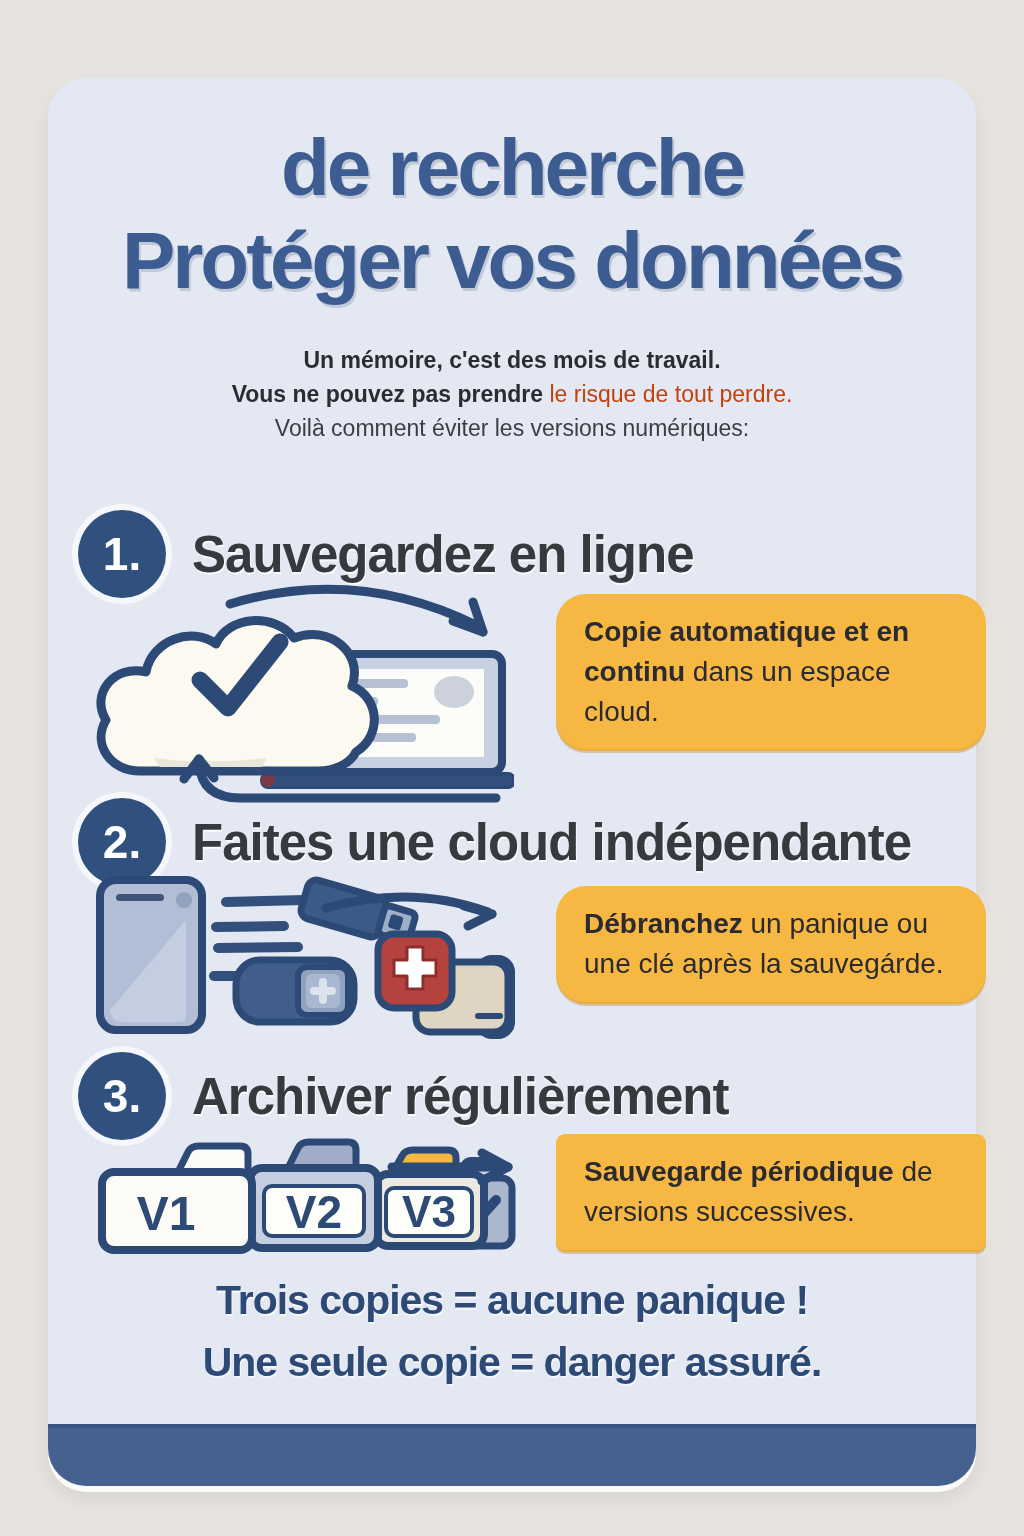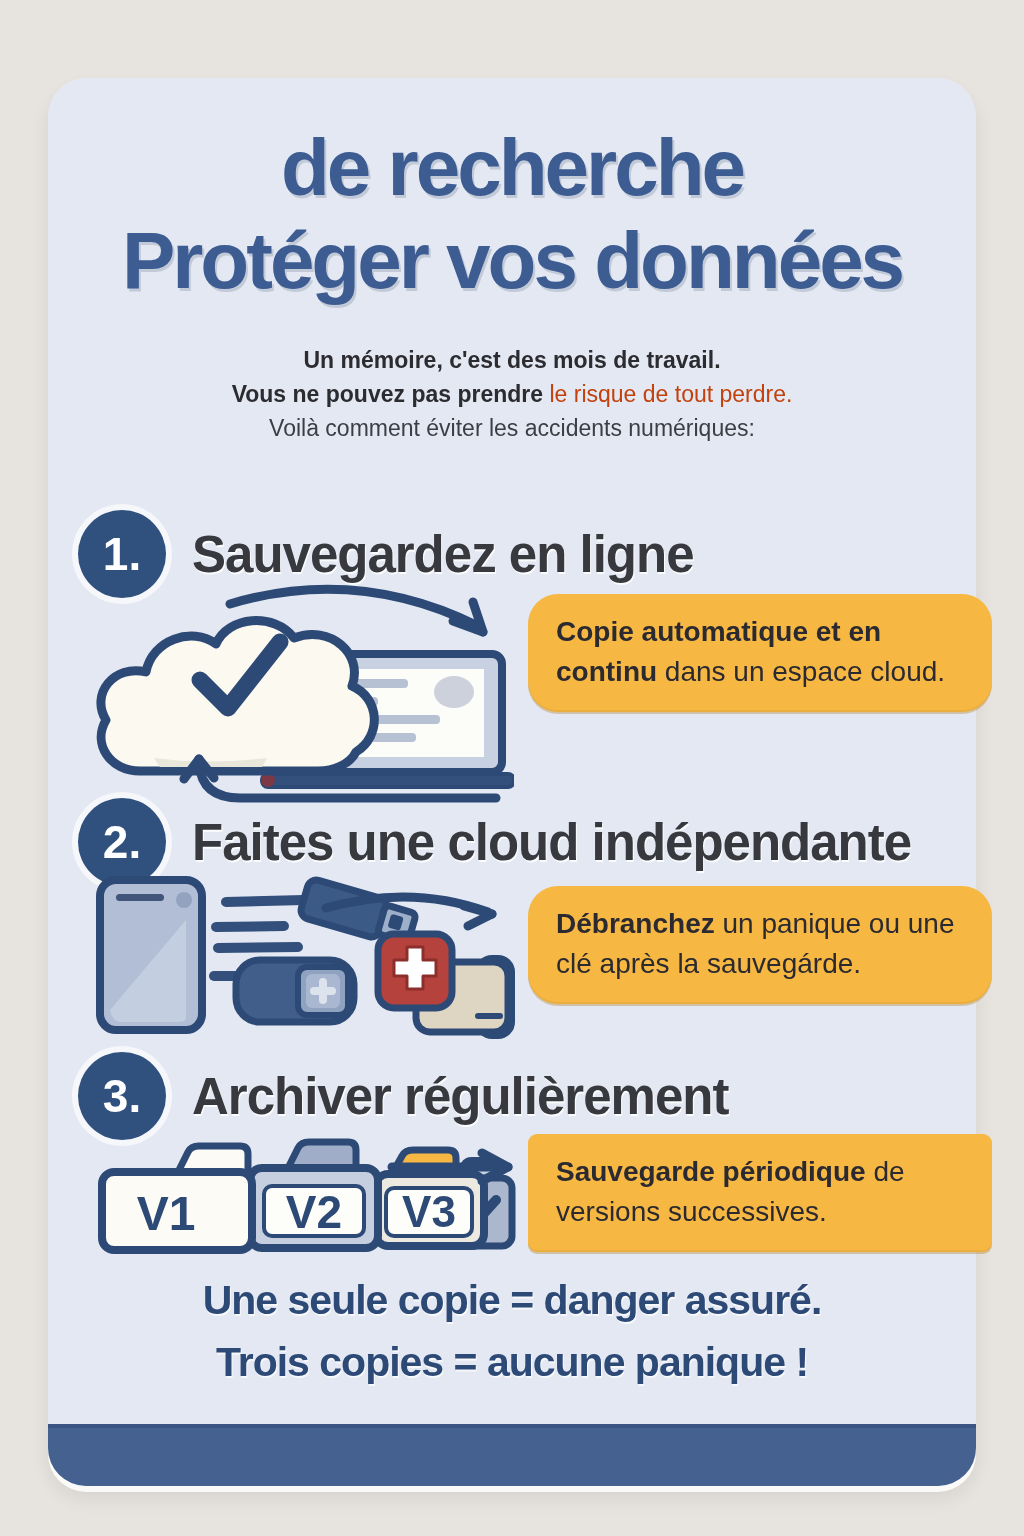--- a/index.html
+++ b/index.html
@@ -148,7 +148,7 @@
   <div class="intro">
     <div class="b">Un mémoire, c'est des mois de travail.</div>
     <div><span class="b">Vous ne pouvez pas prendre</span><span class="r"> le risque de tout perdre.</span></div>
-    <div class="intro-line3">Voilà comment éviter les accidents numériques:</div>
+    <div class="intro-line3">Voilà comment éviter les versions numériques:</div>
   </div>
 
   <div class="step-head step-1-head">

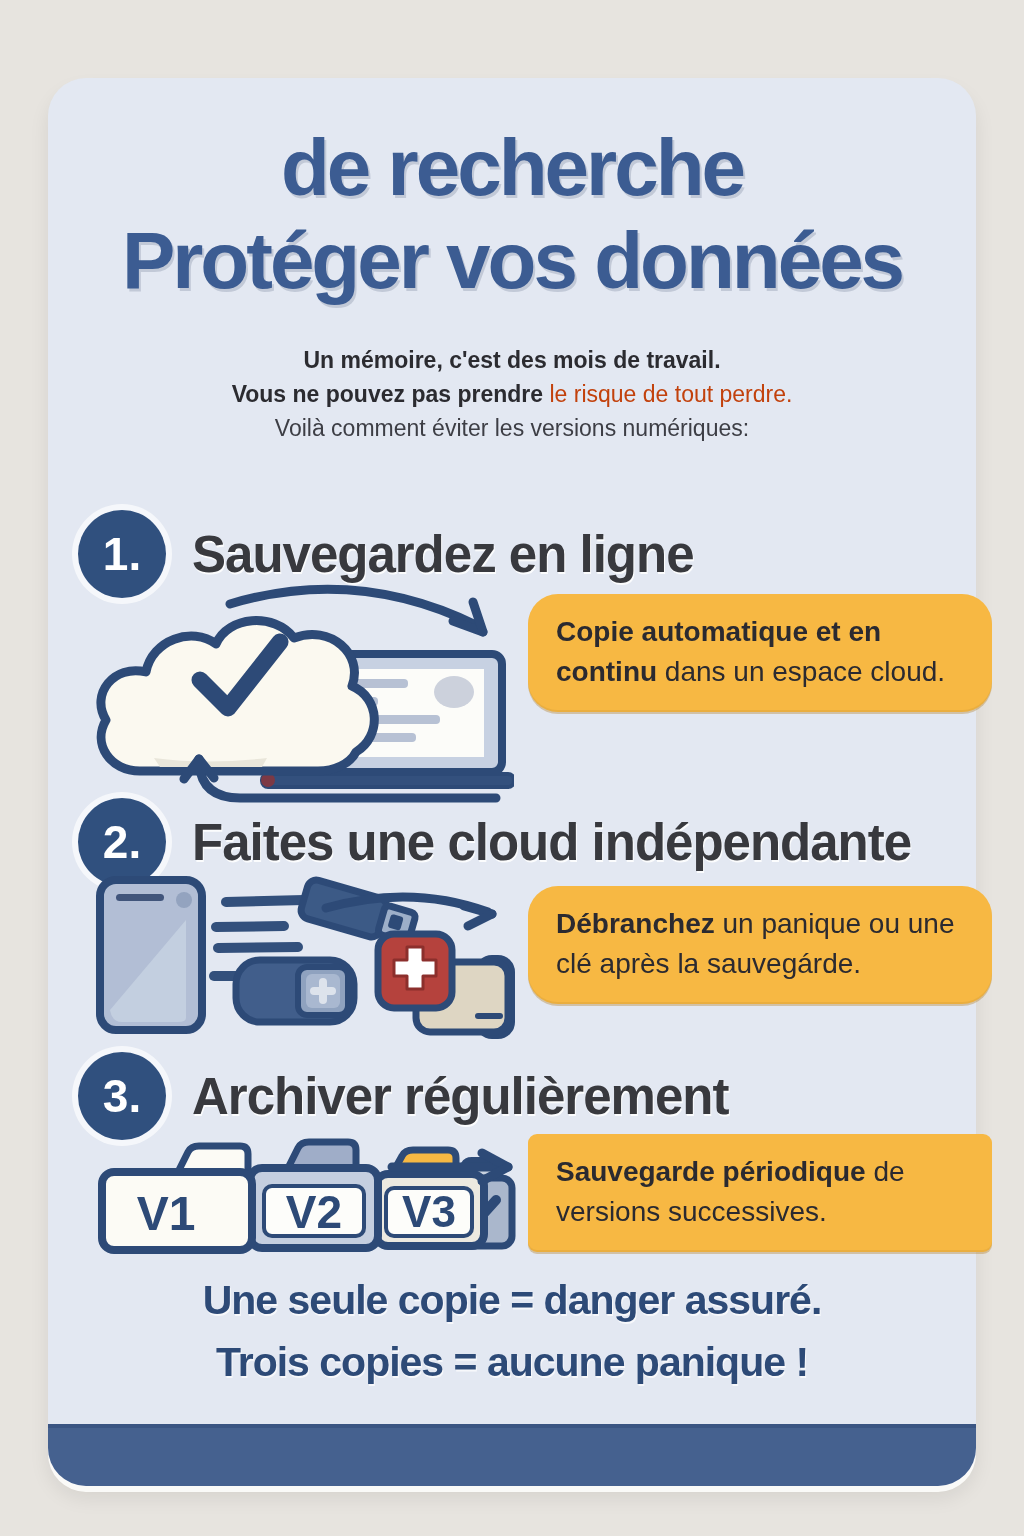--- a/index.html
+++ b/index.html
@@ -82,8 +82,8 @@
   }
   .callout {
     position: absolute;
-    left: 480px;
-    width: 464px;
+    left: 508px;
+    width: 430px;
     box-sizing: border-box;
     background: #f7b843;
     border-radius: 30px;

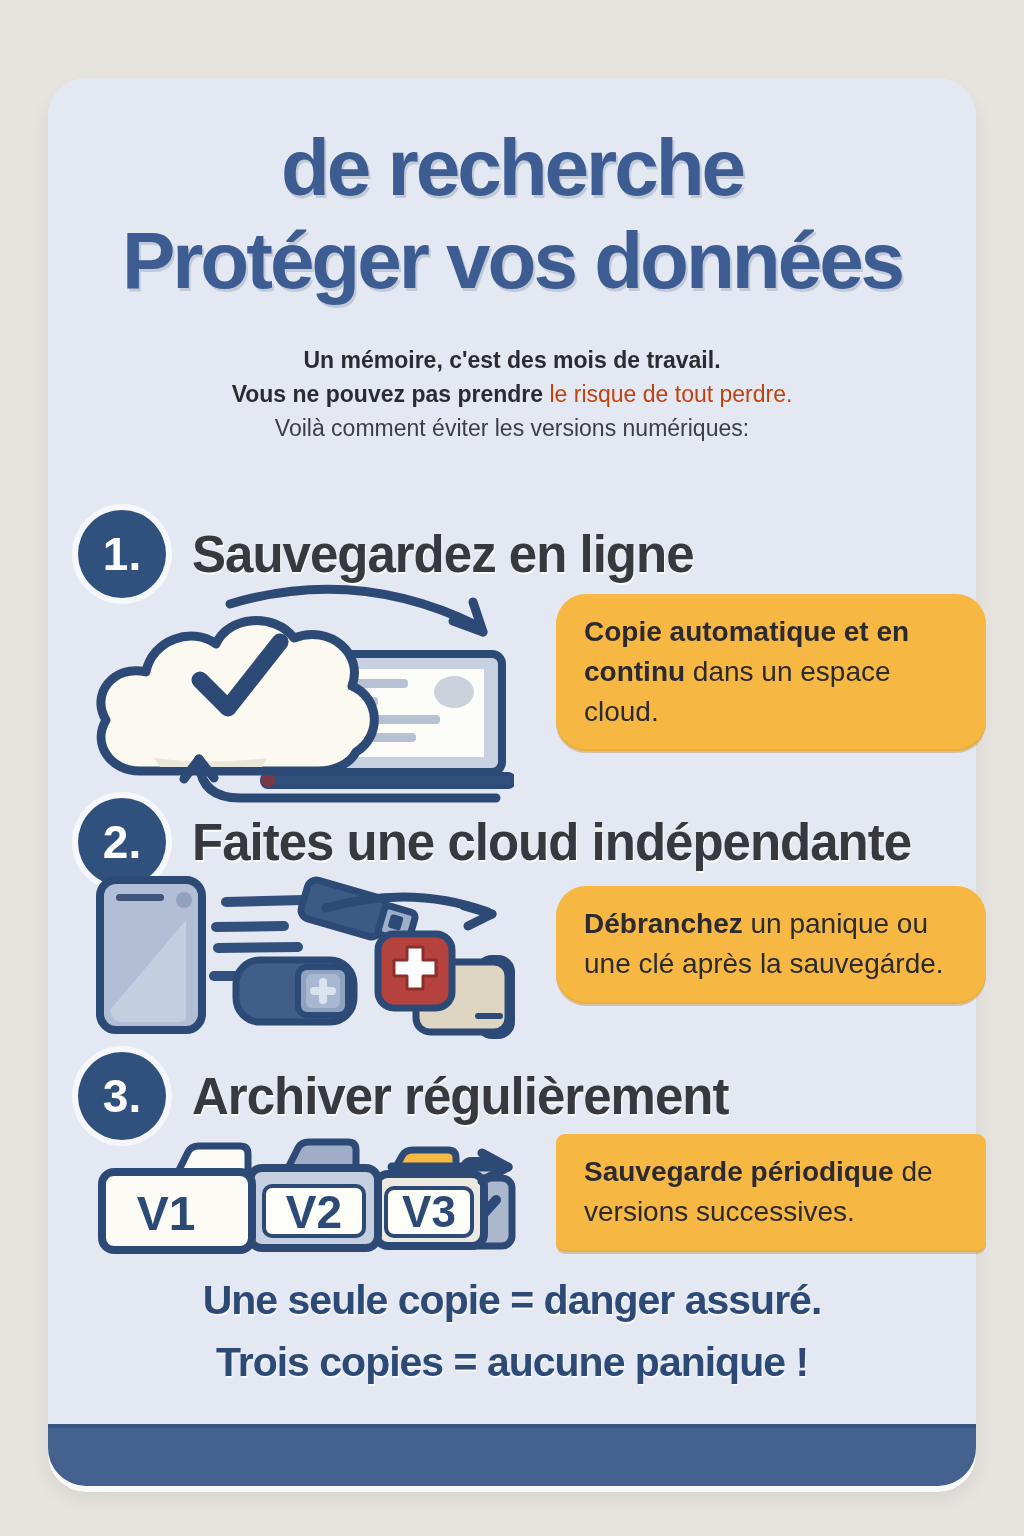--- a/index.html
+++ b/index.html
@@ -300,8 +300,8 @@
   </div>
 
   <div class="closing">
+    <div>Trois copies = aucune panique !</div>
     <div>Une seule copie = danger assuré.</div>
-    <div>Trois copies = aucune panique !</div>
   </div>
 
   <div class="footer-bar"></div>

